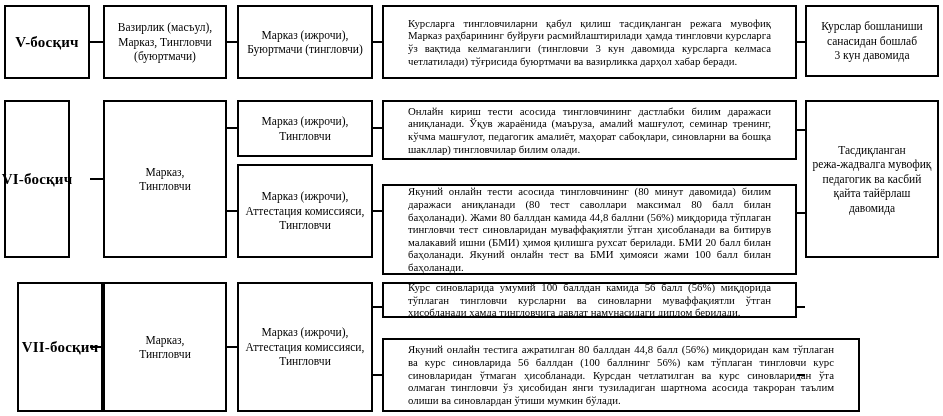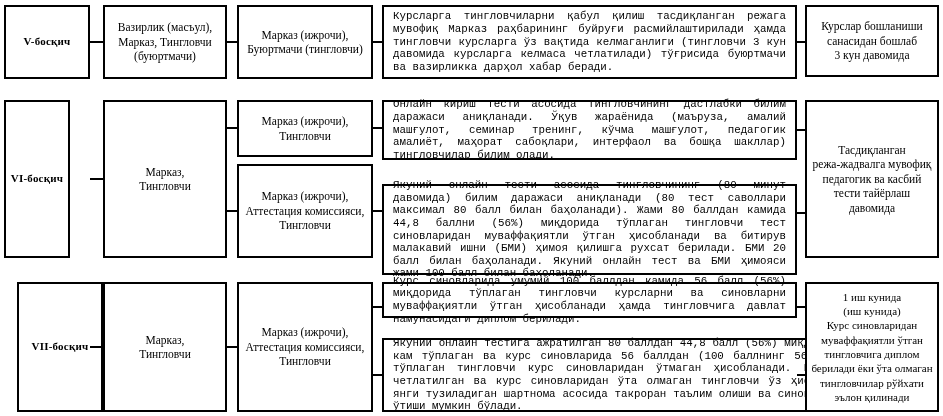--- a/index.html
+++ b/index.html
@@ -40,8 +40,7 @@
     text-align: justify;
     font-size: 10.8px;
     line-height: 1.17;
-    padding: 0 9px;
-    font-family: Liberation Mono, monospace;
+    padding: 0 24px;
   }
   .conn {
     position: absolute;

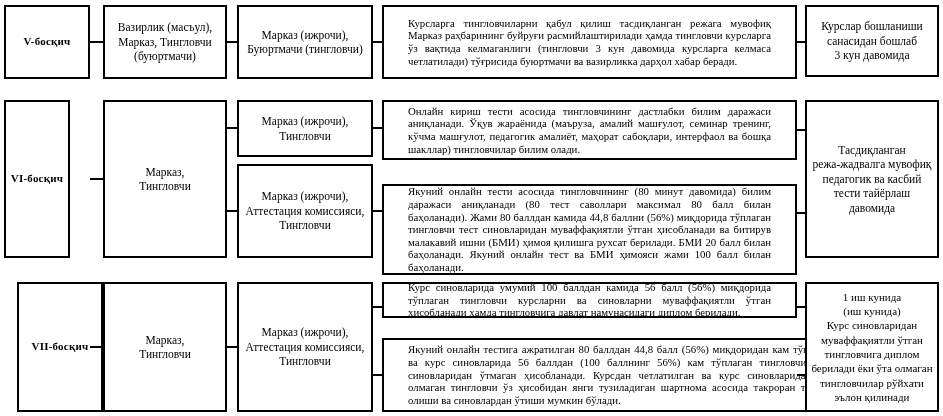--- a/index.html
+++ b/index.html
@@ -30,7 +30,7 @@
   }
   .stage .txt {
     font-weight: bold;
-    font-size: 11px;
+    font-size: 15px;
     white-space: nowrap;
     letter-spacing: 0.2px;
   }

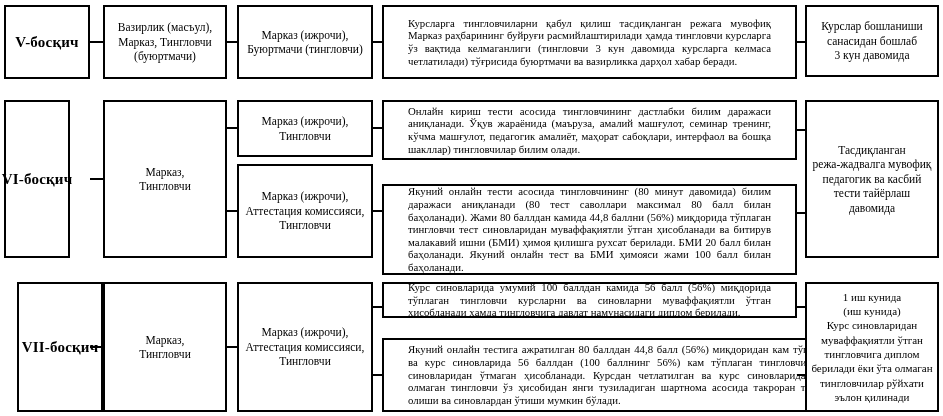--- a/index.html
+++ b/index.html
@@ -95,7 +95,7 @@
 Тингловчи</span>
   </div>
   <div class="box" style="left:382px;top:100px;width:415px;height:60px">
-    <span class="desc-txt">Онлайн кириш тести асосида тингловчининг дастлабки билим даражаси аниқланади. Ўқув жараёнида (маъруза, амалий машғулот, семинар тренинг, кўчма машғулот, педагогик амалиёт, маҳорат сабоқлари, интерфаол ва бошқа шакллар) тингловчилар билим олади.</span>
+    <span class="desc-txt">Онлайн кириш тести асосида тингловчининг дастлабки билим даражаси аниқланади. Ўқув жараёнида (маъруза, амалий машғулот, семинар тренинг, кўчма машғулот, педагогик амалиёт, маҳорат сабоқлари, синовларни ва бошқа шакллар) тингловчилар билим олади.</span>
   </div>
   <div class="box" style="left:382px;top:184px;width:415px;height:91px">
     <span class="desc-txt">Якуний онлайн тести асосида тингловчининг (80 минут давомида) билим даражаси аниқланади (80 тест саволлари максимал 80 балл билан баҳоланади). Жами 80 баллдан камида 44,8 баллни (56%) миқдорида тўплаган тингловчи тест синовларидан муваффақиятли ўтган ҳисобланади ва битирув малакавий ишни (БМИ) ҳимоя қилишга рухсат берилади. БМИ 20 балл билан баҳоланади. Якуний онлайн тест ва БМИ ҳимояси жами 100 балл билан баҳоланади.</span>

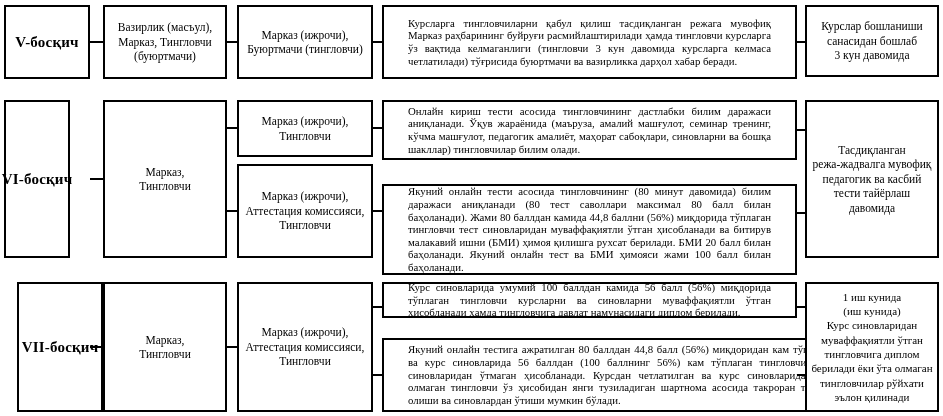--- a/index.html
+++ b/index.html
@@ -104,7 +104,7 @@
     <span class="txt">Тасдиқланган
 режа-жадвалга мувофиқ
 педагогик ва касбий
-тести тайёрлаш
+қайта тайёрлаш
 давомида</span>
   </div>
   <div class="conn" style="left:90px;top:178px;width:13px"></div>

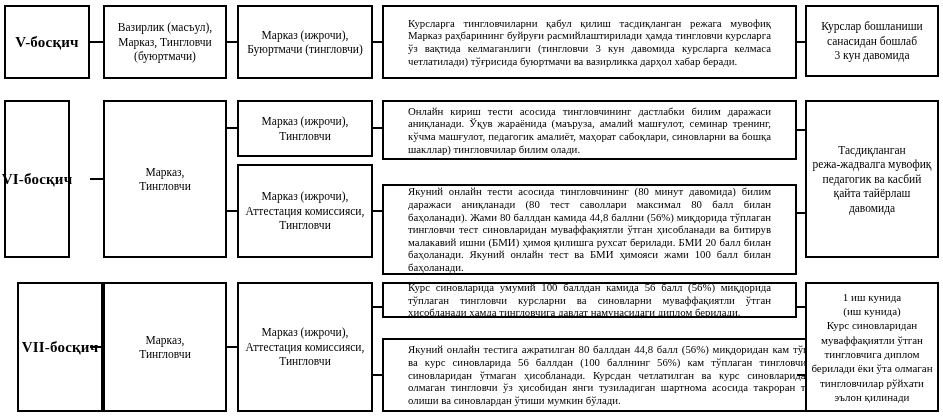--- a/index.html
+++ b/index.html
@@ -133,11 +133,6 @@
   <div class="box" style="left:382px;top:338px;width:478px;height:74px">
     <span class="desc-txt">Якуний онлайн тестига ажратилган 80 баллдан 44,8 балл (56%) миқдоридан кам тўплаган ва курс синовларида 56 баллдан (100 баллнинг 56%) кам тўплаган тингловчи курс синовларидан ўтмаган ҳисобланади. Курсдан четлатилган ва курс синовларидан ўта олмаган тингловчи ўз ҳисобидан янги тузиладиган шартнома асосида такроран таълим олиши ва синовлардан ўтиши мумкин бўлади.</span>
   </div>
-  <div class="box" style="left:805px;top:282px;width:134px;height:130px">
-    <span class="txt" style="font-size:11px;line-height:1.3">1 иш кунида
-(иш кунида)
-Курс синовларидан муваффақиятли ўтган тингловчига диплом берилади ёки ўта олмаган тингловчилар рўйхати эълон қилинади</span>
-  </div>
   <div class="conn" style="left:90px;top:346px;width:13px"></div>
   <div class="conn" style="left:227px;top:346px;width:10px"></div>
   <div class="conn" style="left:373px;top:306px;width:9px"></div>

